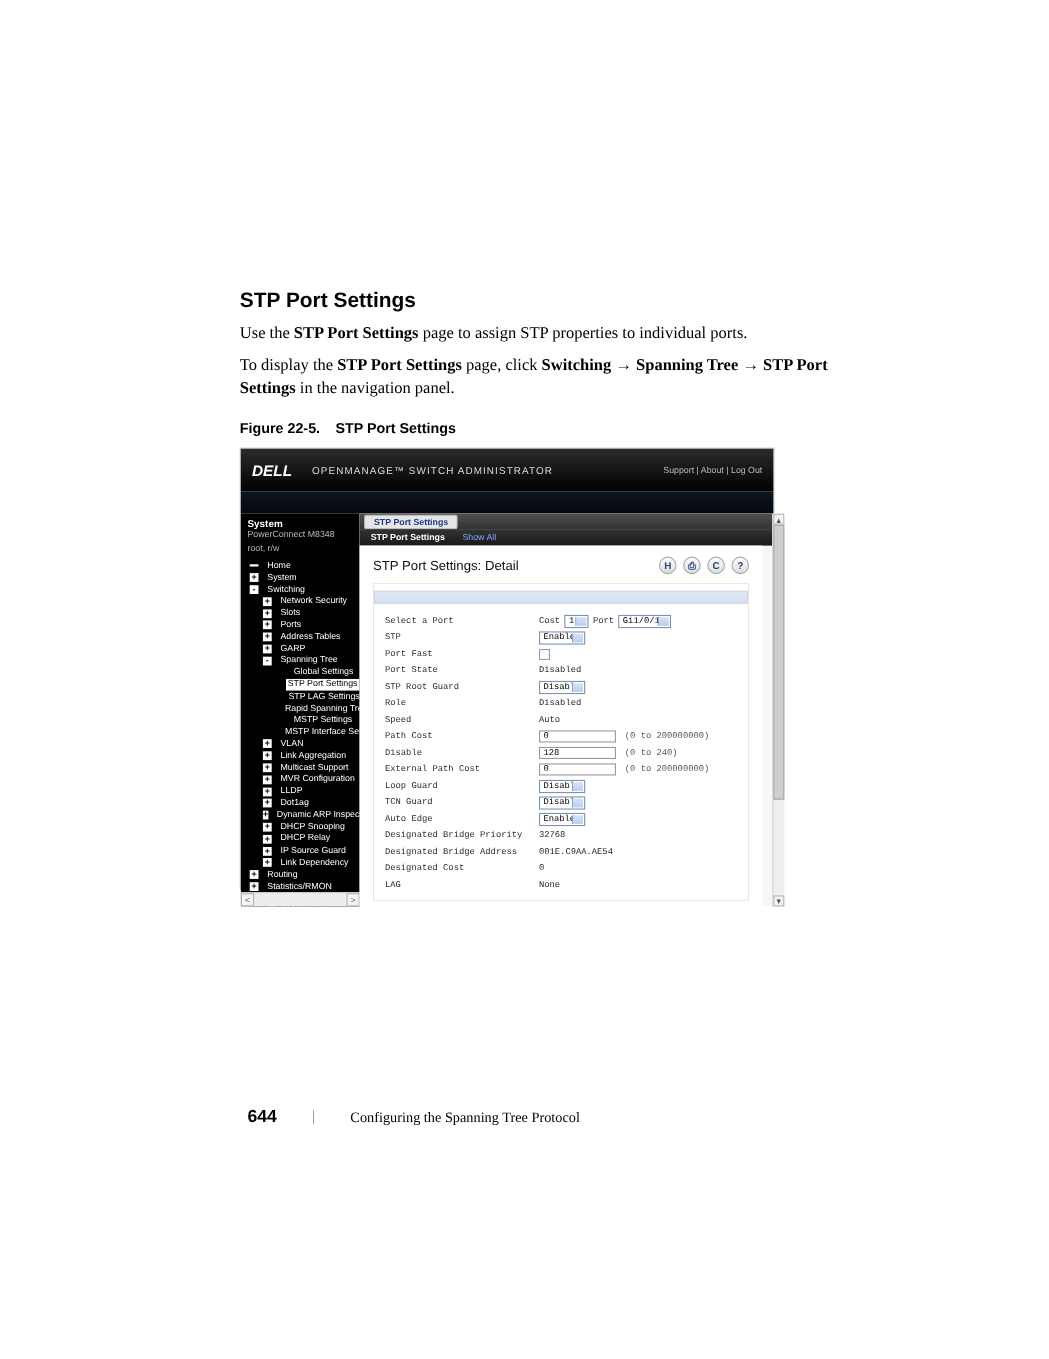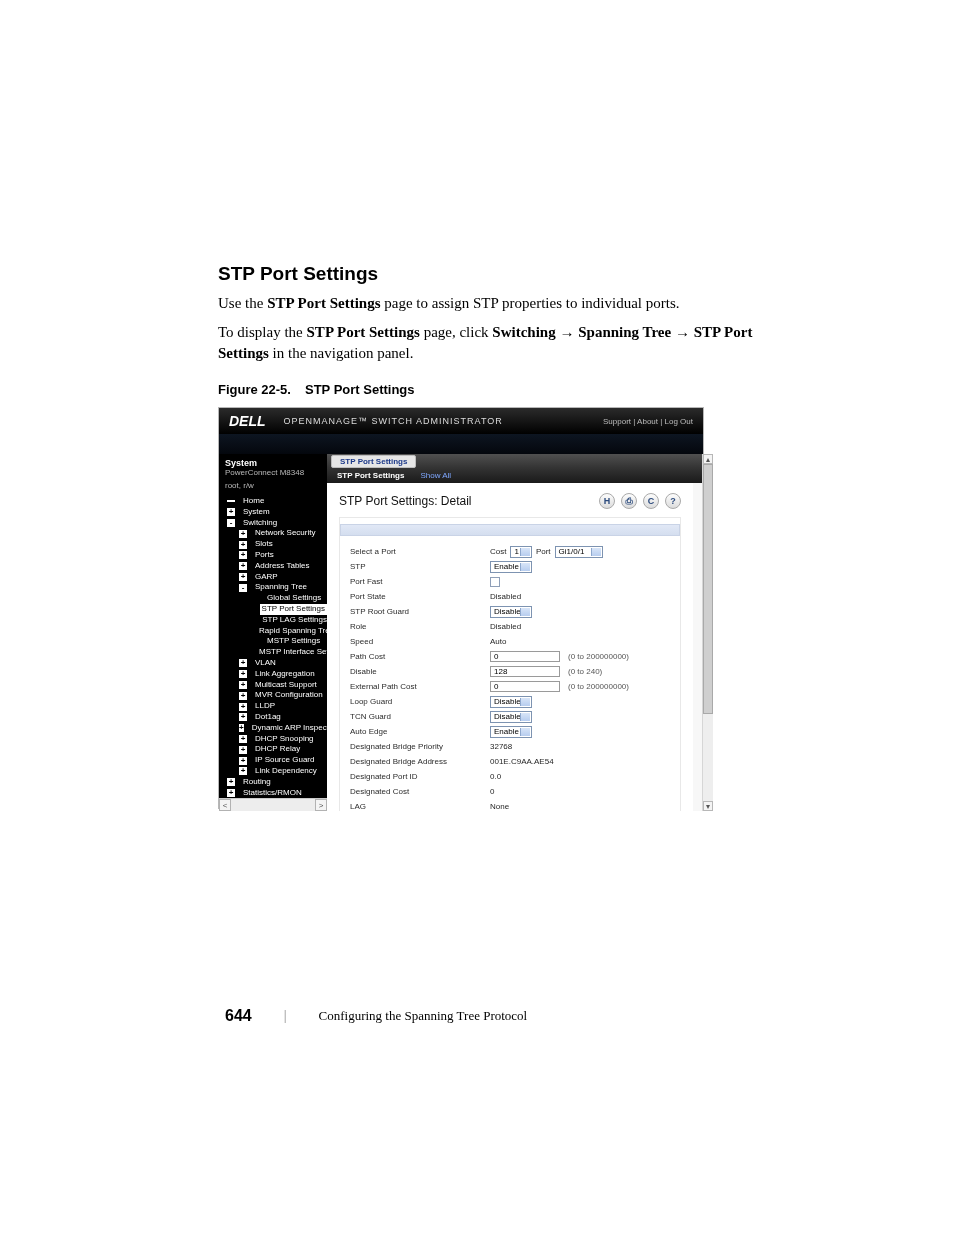--- a/index.html
+++ b/index.html
@@ -52,7 +52,7 @@
     background: #fff;
   }
   .shot-topbar {
-    height: 26px;
+    height: 39px;
     background: linear-gradient(#2b2b2b,#000);
     color:#fff;
     display:flex;

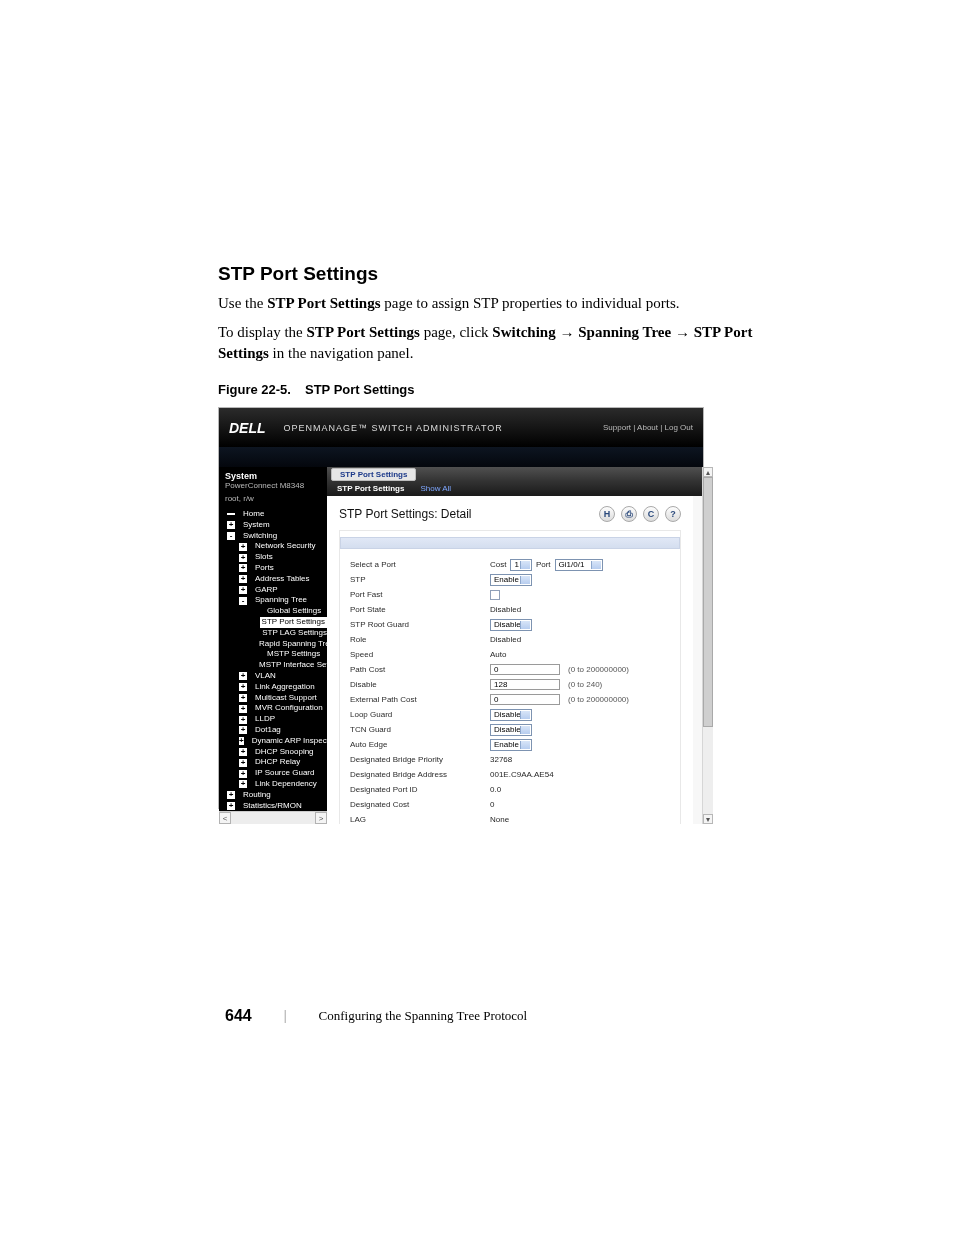--- a/index.html
+++ b/index.html
@@ -170,6 +170,7 @@
   .formbox {
     margin:0 12px;border:1px solid #e8e8e8;background:#fff;
     padding:2px 0 6px 0;
+    font-family:Liberation Mono, monospace;
   }
   .blueband { height:10px;background:linear-gradient(#e1e8f6,#d4deef);margin:4px 0 8px 0;border:1px solid #c9d3e6;}
   .frow { display:flex;align-items:center;height:15px;padding:0 10px;}

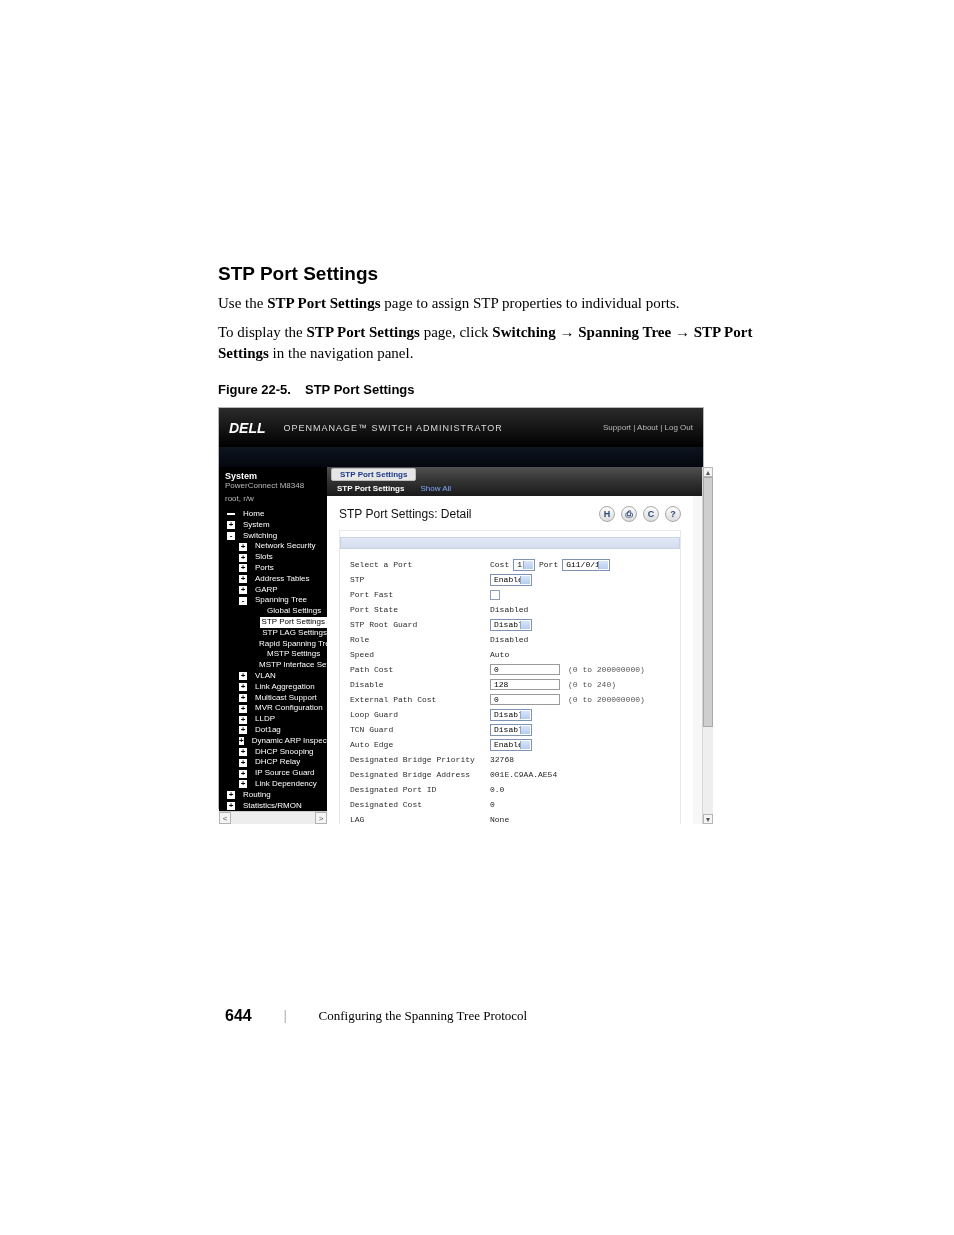--- a/index.html
+++ b/index.html
@@ -474,10 +474,6 @@
                 <div class="fval">001E.C9AA.AE54</div>
               </div>
             <div class="frow">
-                <div class="flabel">Designated Port ID</div>
-                <div class="fval">0.0</div>
-              </div>
-            <div class="frow">
                 <div class="flabel">Designated Cost</div>
                 <div class="fval">0</div>
               </div>

